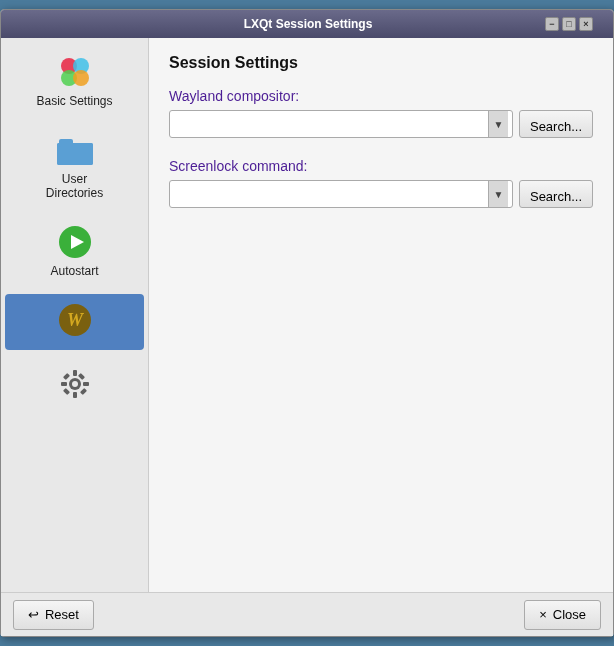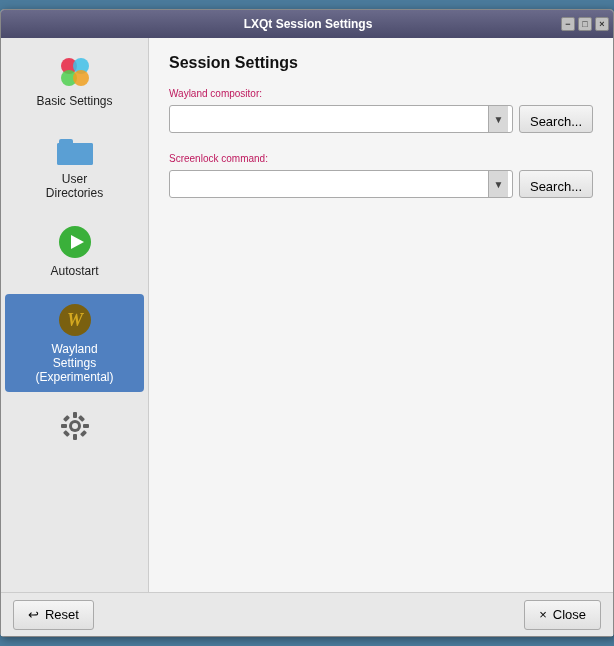--- a/index.html
+++ b/index.html
@@ -34,7 +34,7 @@
       background: linear-gradient(to bottom, #6a6a8a, #4a4a6a);
       color: white;
       text-align: center;
-      padding: 4px 4px;
+      padding: 4px 20px;
       font-size: 12px;
       font-weight: bold;
       display: flex;

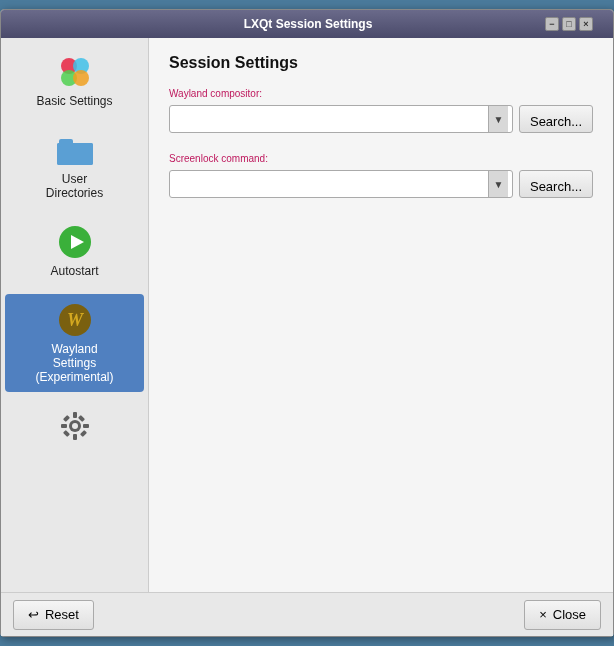--- a/index.html
+++ b/index.html
@@ -130,8 +130,8 @@
     }
 
     .field-label {
-      font-size: 10px;
-      color: #be185d;
+      font-size: 14px;
+      color: #4c1d95;
       margin-bottom: 6px;
     }
 

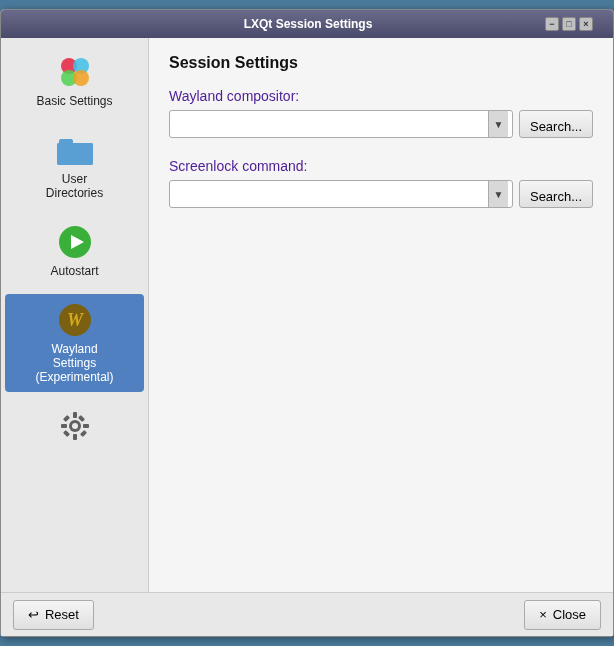--- a/index.html
+++ b/index.html
@@ -267,7 +267,6 @@
             <text x="17" y="23" text-anchor="middle" font-size="18" font-weight="bold" font-style="italic" fill="#d4a820" font-family="serif">W</text>
           </svg>
         </div>
-        <span>Wayland<br>Settings<br>(Experimental)</span>
       </div>
 
       <div class="sidebar-item">

